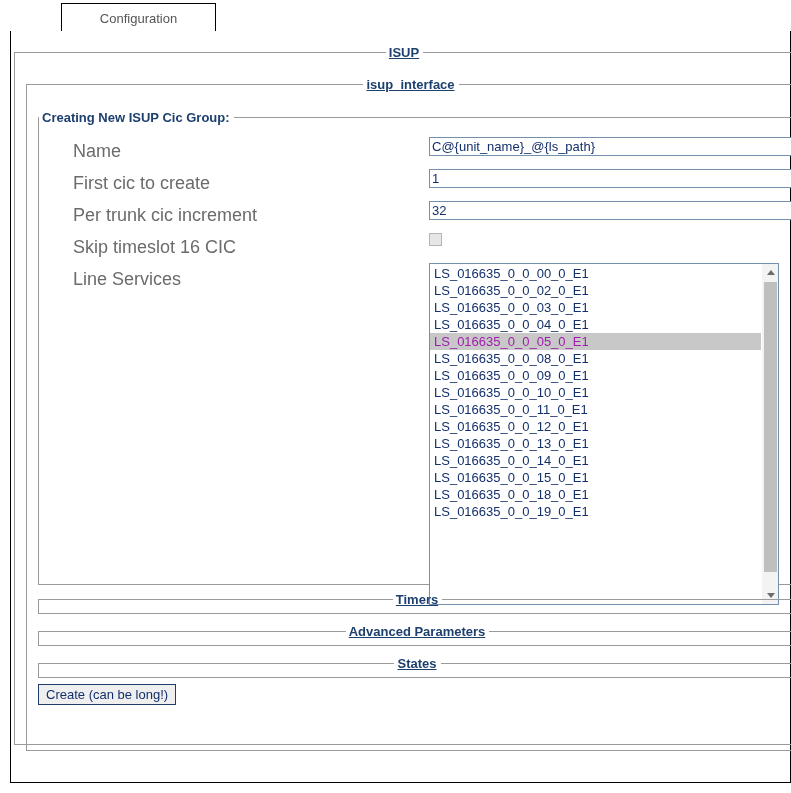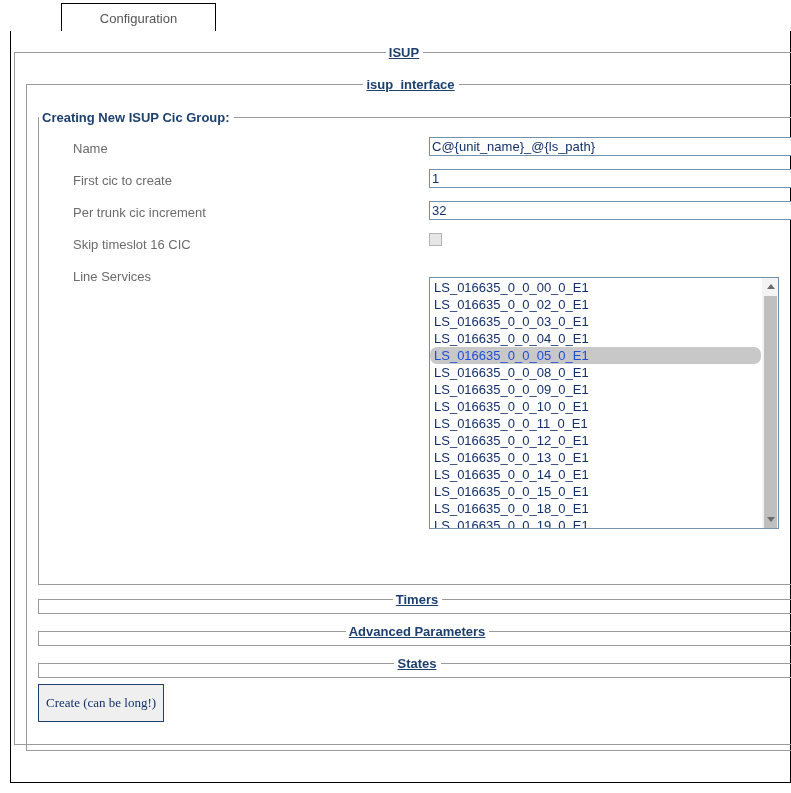--- a/index.html
+++ b/index.html
@@ -121,7 +121,7 @@
     position: absolute;
     left: 34px;
     top: 6px;
-    font-size: 13px;
+    font-size: 18px;
     color: #6b6b6b;
     white-space: nowrap;
   }

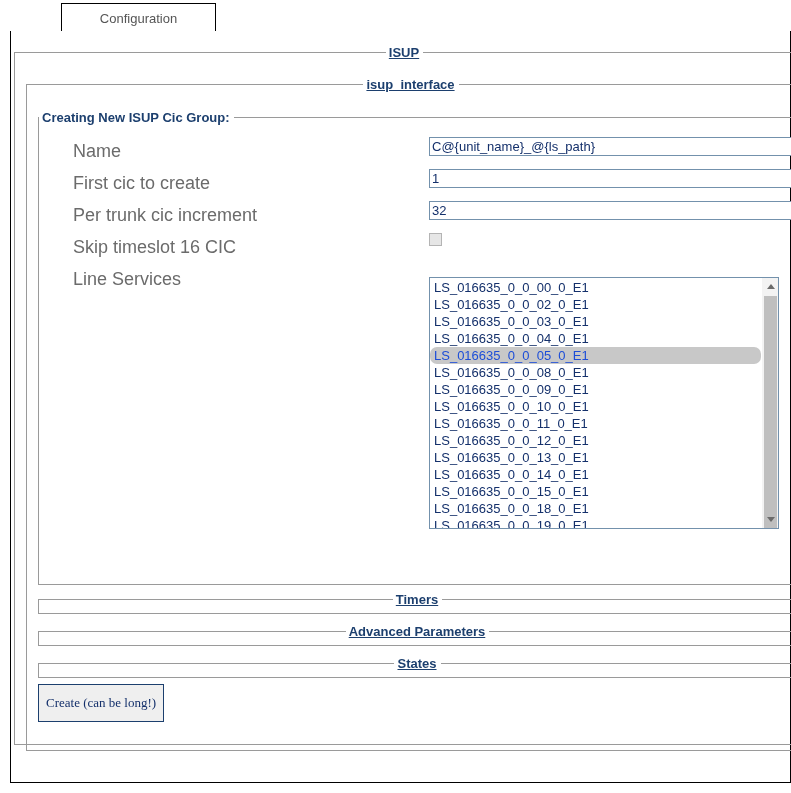--- a/index.html
+++ b/index.html
@@ -161,9 +161,9 @@
   .listbox {
     position: absolute;
     left: 390px;
-    top: 14px;
+    top: 0;
     width: 350px;
-    height: 252px;
+    height: 342px;
     border: 1px solid #7391ac;
     background: #ffffff;
     box-sizing: border-box;

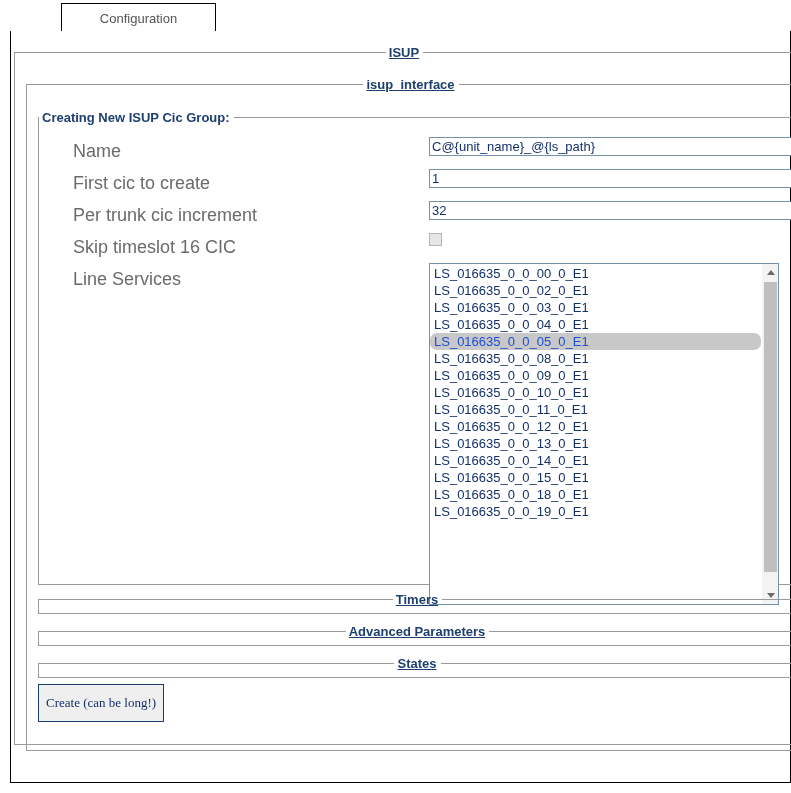--- a/index.html
+++ b/index.html
@@ -186,8 +186,7 @@
   }
   .list-item.selected {
     background: #c8c8c8;
-    color: #1d4ed8;
-    border-radius: 7px;
+    color: #a21caf;
   }
 
   .sbar {

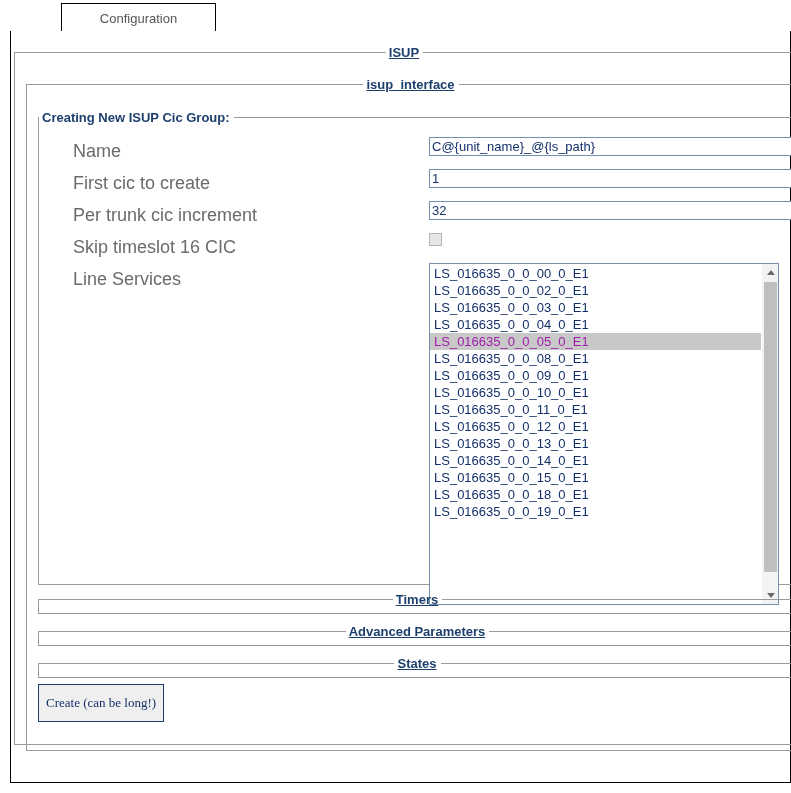--- a/index.html
+++ b/index.html
@@ -243,12 +243,12 @@
     position: absolute;
     left: 11px;
     top: 592px;
-    font-family: Liberation Serif, serif;
+    font-family: Liberation Sans, sans-serif;
     font-size: 13px;
     color: #14306b;
     background: #efefef;
     border: 1px solid #1c3f6e;
-    padding: 10px 7px;
+    padding: 2px 7px;
     cursor: pointer;
   }
 </style>

